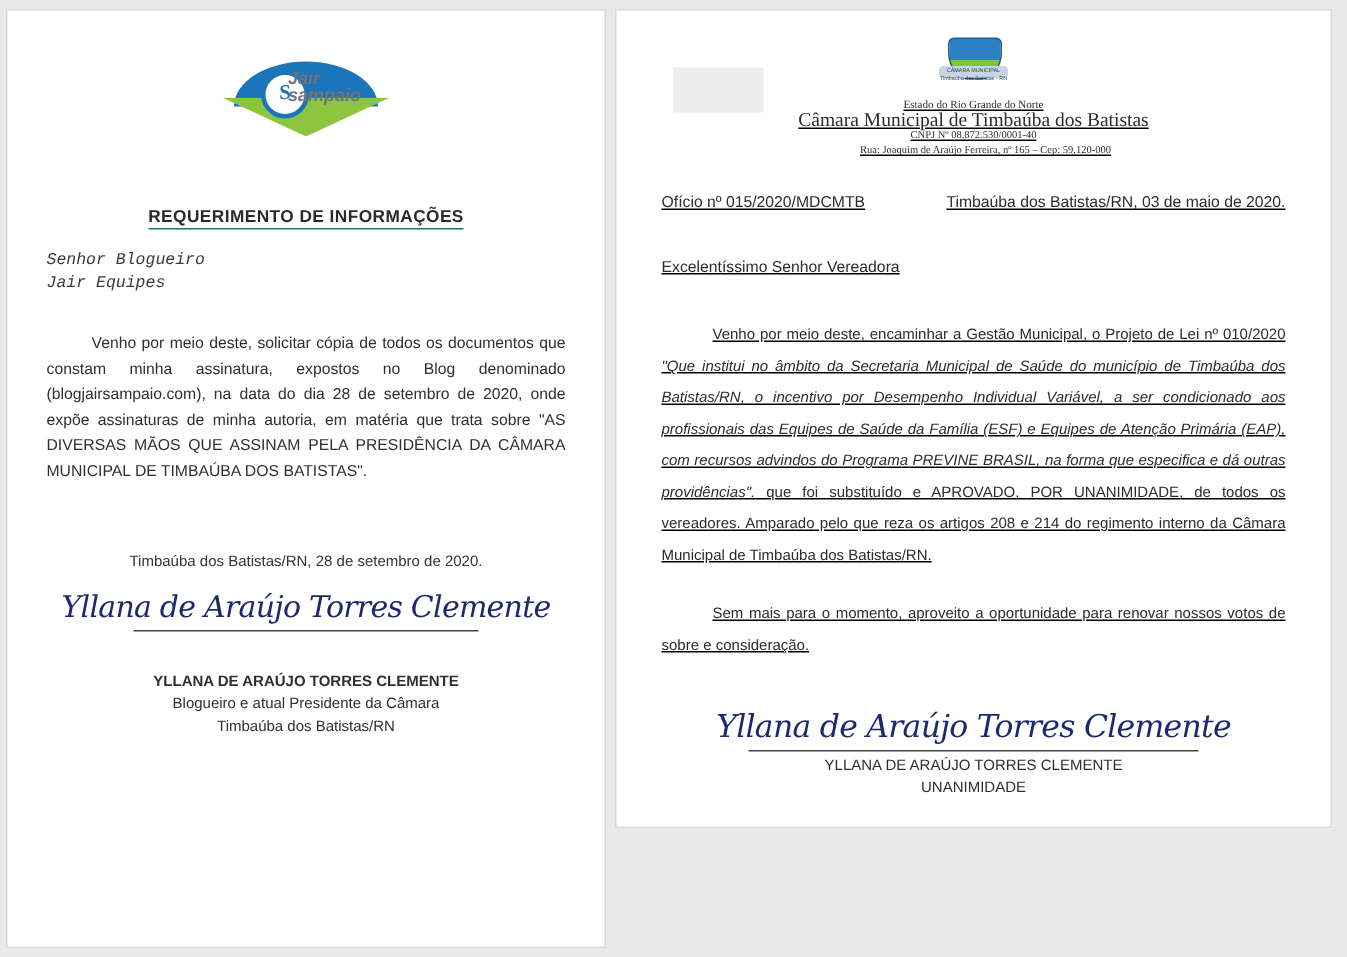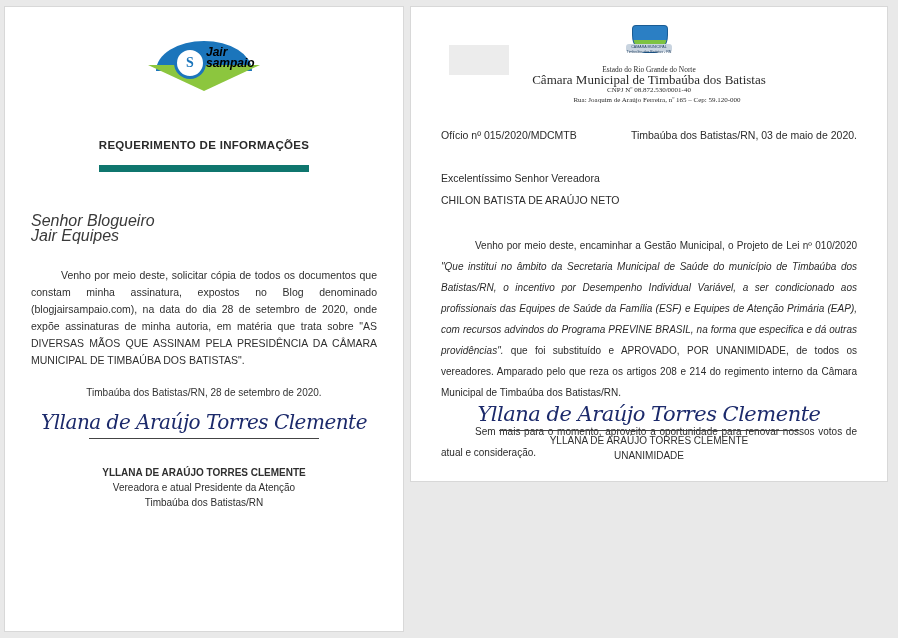--- a/index.html
+++ b/index.html
@@ -83,11 +83,11 @@
   }
   .logo-left .brandtext {
     position: absolute;
-    left: 68px; top: 12px;
+    left: 54px; top: 12px;
     font-size: 12px;
     line-height: 11px;
     font-weight: bold;
-    color: #000000;
+    color: #737373;
     font-style: italic;
   }
   .logo-left .brandtext span { display: block; }

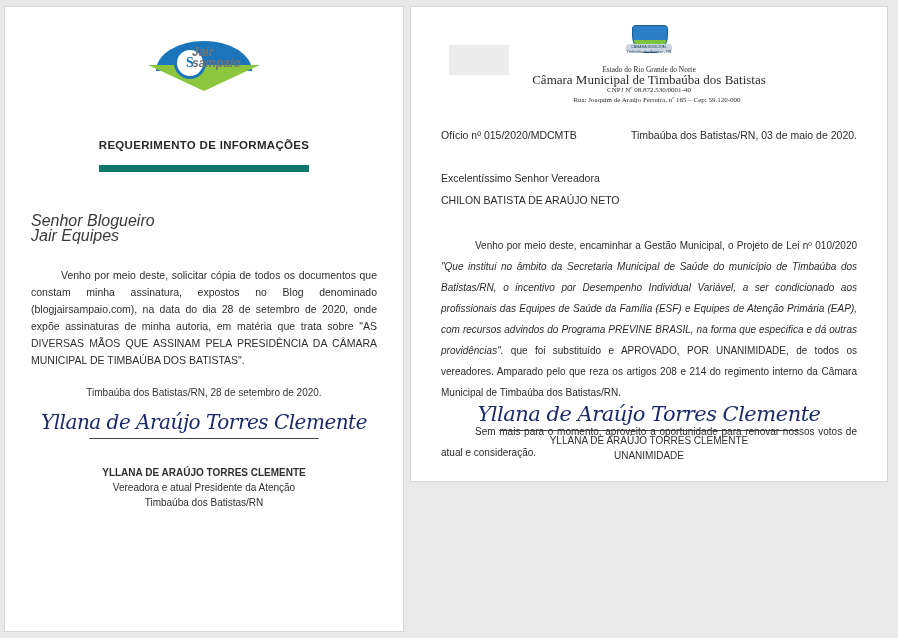--- a/index.html
+++ b/index.html
@@ -38,10 +38,11 @@
   }
   .doc-right {
     width: 478px;
-    height: 476px;
+    height: 546px;
     margin: 6px 4px 6px 0;
     border: 1px solid #d8d8d8;
     padding: 14px 30px;
+    text-decoration: underline;
   }
 
   

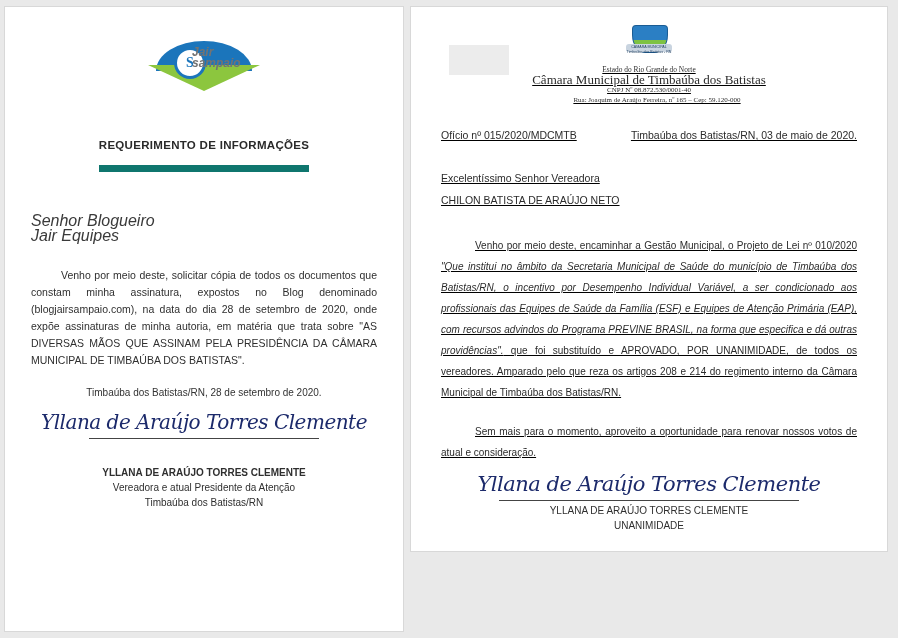--- a/index.html
+++ b/index.html
@@ -104,8 +104,8 @@
   }
   .req-title .underline {
     display: inline-block;
-    border-bottom: 7px solid #0f766e;
-    padding-bottom: 14px;
+    border-bottom: 1px solid #0f766e;
+    padding-bottom: 1px;
   }
   .addressee {
     margin-top: 41px;

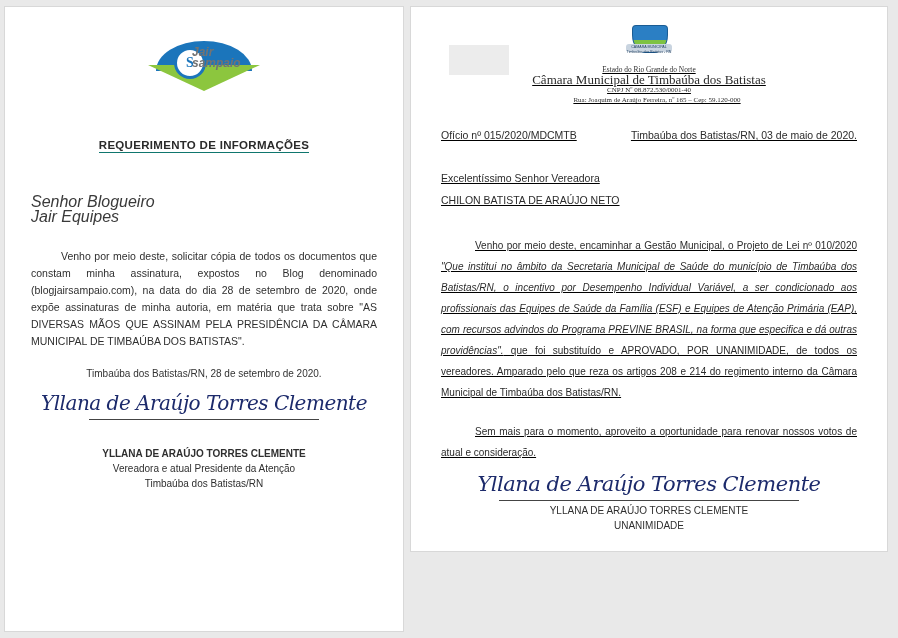--- a/index.html
+++ b/index.html
@@ -108,12 +108,12 @@
     padding-bottom: 1px;
   }
   .addressee {
-    margin-top: 41px;
-    font-size: 16px;
+    margin-top: 14px;
+    font-size: 11px;
     color: #3a3a3a;
     font-style: italic;
     line-height: 15px;
-    font-family: Liberation Sans, sans-serif;
+    font-family: Liberation Mono, monospace;
   }
   .body-left {
     margin-top: 24px;

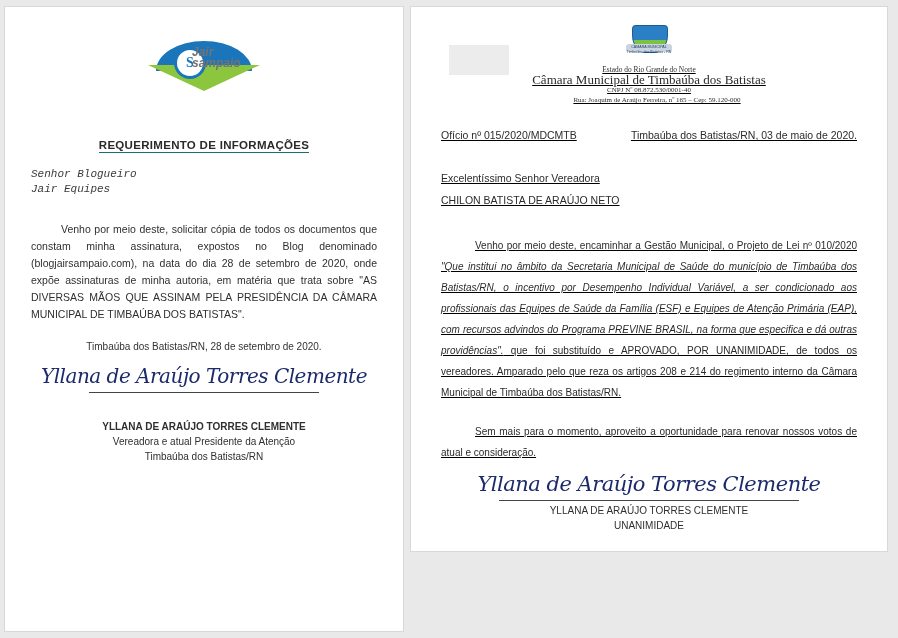--- a/index.html
+++ b/index.html
@@ -329,7 +329,6 @@
 
     <div class="exc-block">
       <div>Excelentíssimo Senhor Vereadora</div>
-      <div class="name">CHILON BATISTA DE ARAÚJO NETO</div>
     </div>
 
     <div class="body-right">

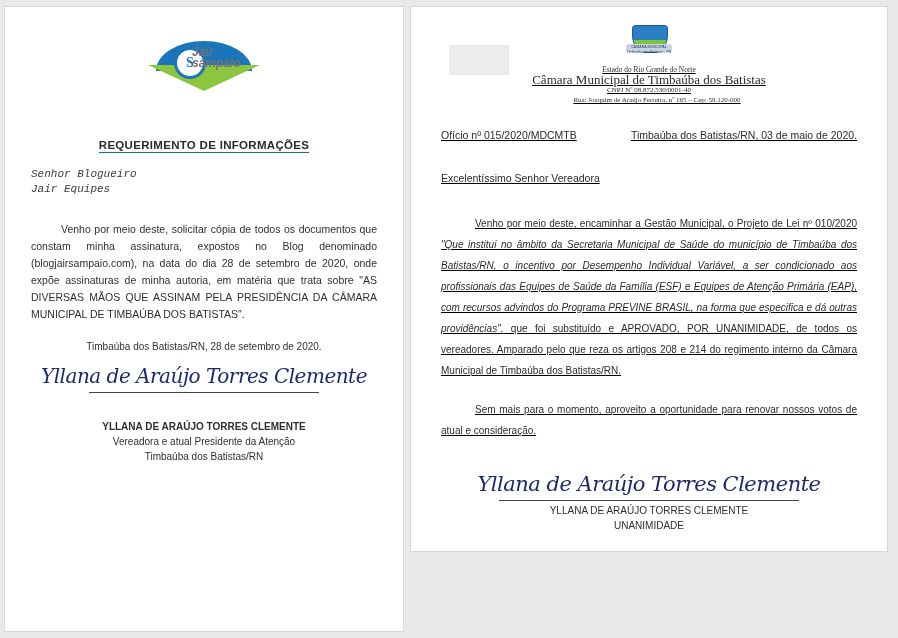--- a/index.html
+++ b/index.html
@@ -125,7 +125,7 @@
     font-family: "Liberation Sans", sans-serif;
   }
   .place-date-left {
-    margin-top: 18px;
+    margin-top: 46px;
     font-size: 10px;
     color: #333;
     text-align: center;

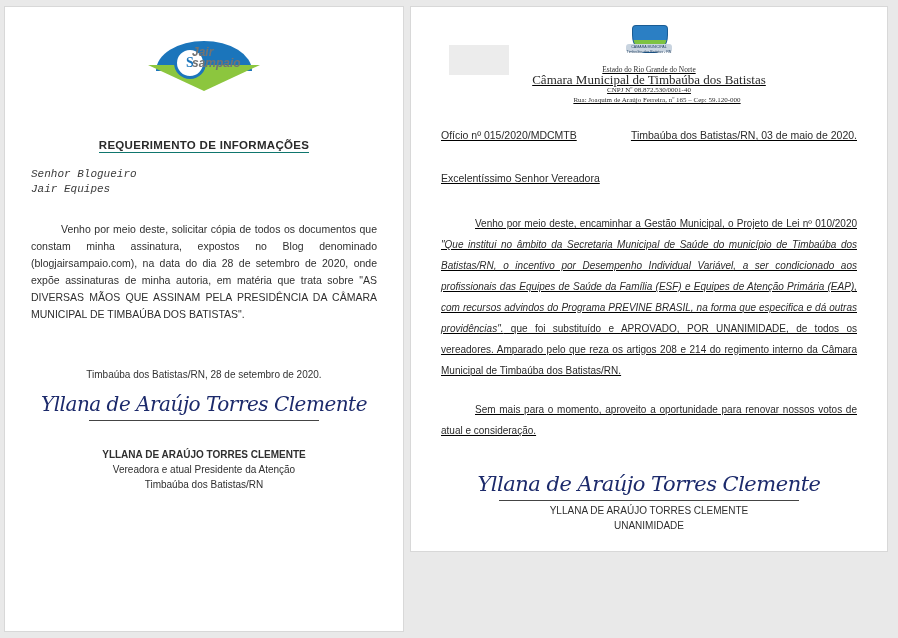--- a/index.html
+++ b/index.html
@@ -335,7 +335,7 @@
       <span>Venho por meio deste, encaminhar a Gestão Municipal, o Projeto de Lei nº 010/2020 </span><span class="it">"Que institui no âmbito da Secretaria Municipal de Saúde do município de Timbaúba dos Batistas/RN, o incentivo por Desempenho Individual Variável, a ser condicionado aos profissionais das Equipes de Saúde da Família (ESF) e Equipes de Atenção Primária (EAP), com recursos advindos do Programa PREVINE BRASIL, na forma que especifica e dá outras providências".</span><span> que foi substituído e APROVADO, POR UNANIMIDADE, de todos os vereadores. Amparado pelo que reza os artigos 208 e 214 do regimento interno da Câmara Municipal de Timbaúba dos Batistas/RN.</span>
     </div>
 
-    <div class="body-right p2">Sem mais para o momento, aproveito a oportunidade para renovar nossos votos de atual e consideração.</div>
+    <div class="body-right p2">Sem mais para o momento, aproveito a oportunidade para renovar nossos votos de sobre e consideração.</div>
 
     <div class="sig-right">
       <div class="sig-script">Yllana de Araújo Torres Clemente</div>

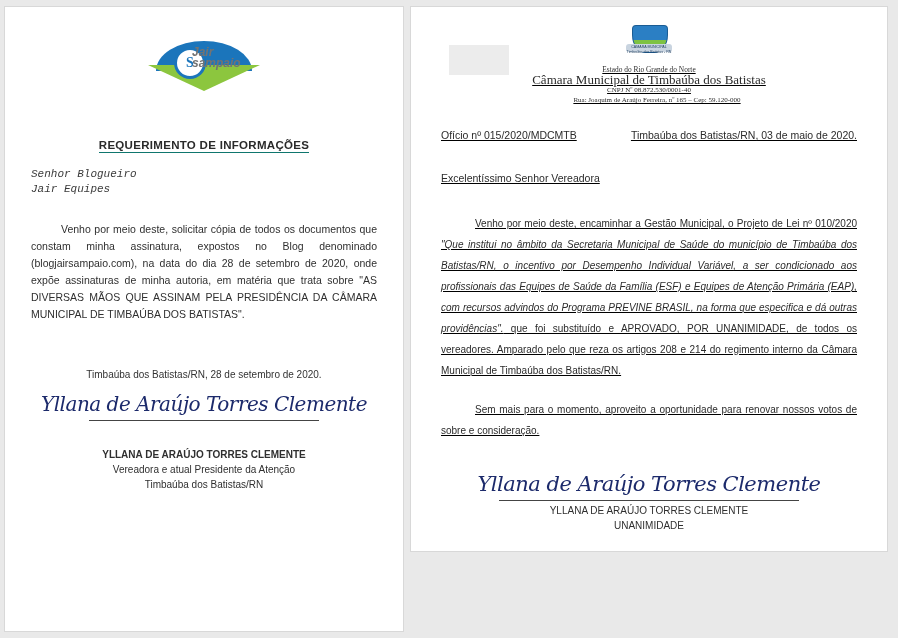--- a/index.html
+++ b/index.html
@@ -295,7 +295,7 @@
 
     <div class="sig-name-block">
       <div class="strong">YLLANA DE ARAÚJO TORRES CLEMENTE</div>
-      <div>Vereadora e atual Presidente da Atenção</div>
+      <div>Blogueiro e atual Presidente da Câmara</div>
       <div>Timbaúba dos Batistas/RN</div>
     </div>
 

